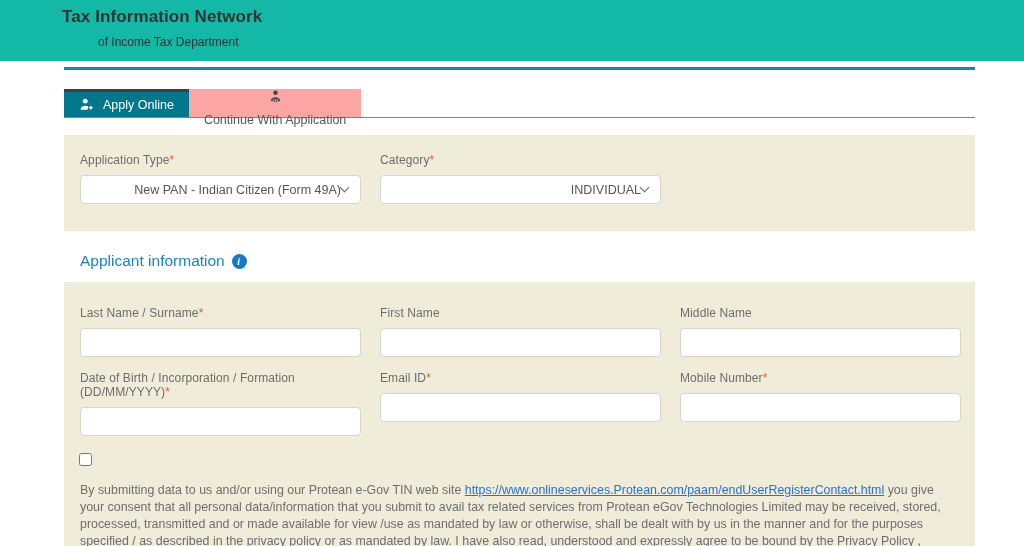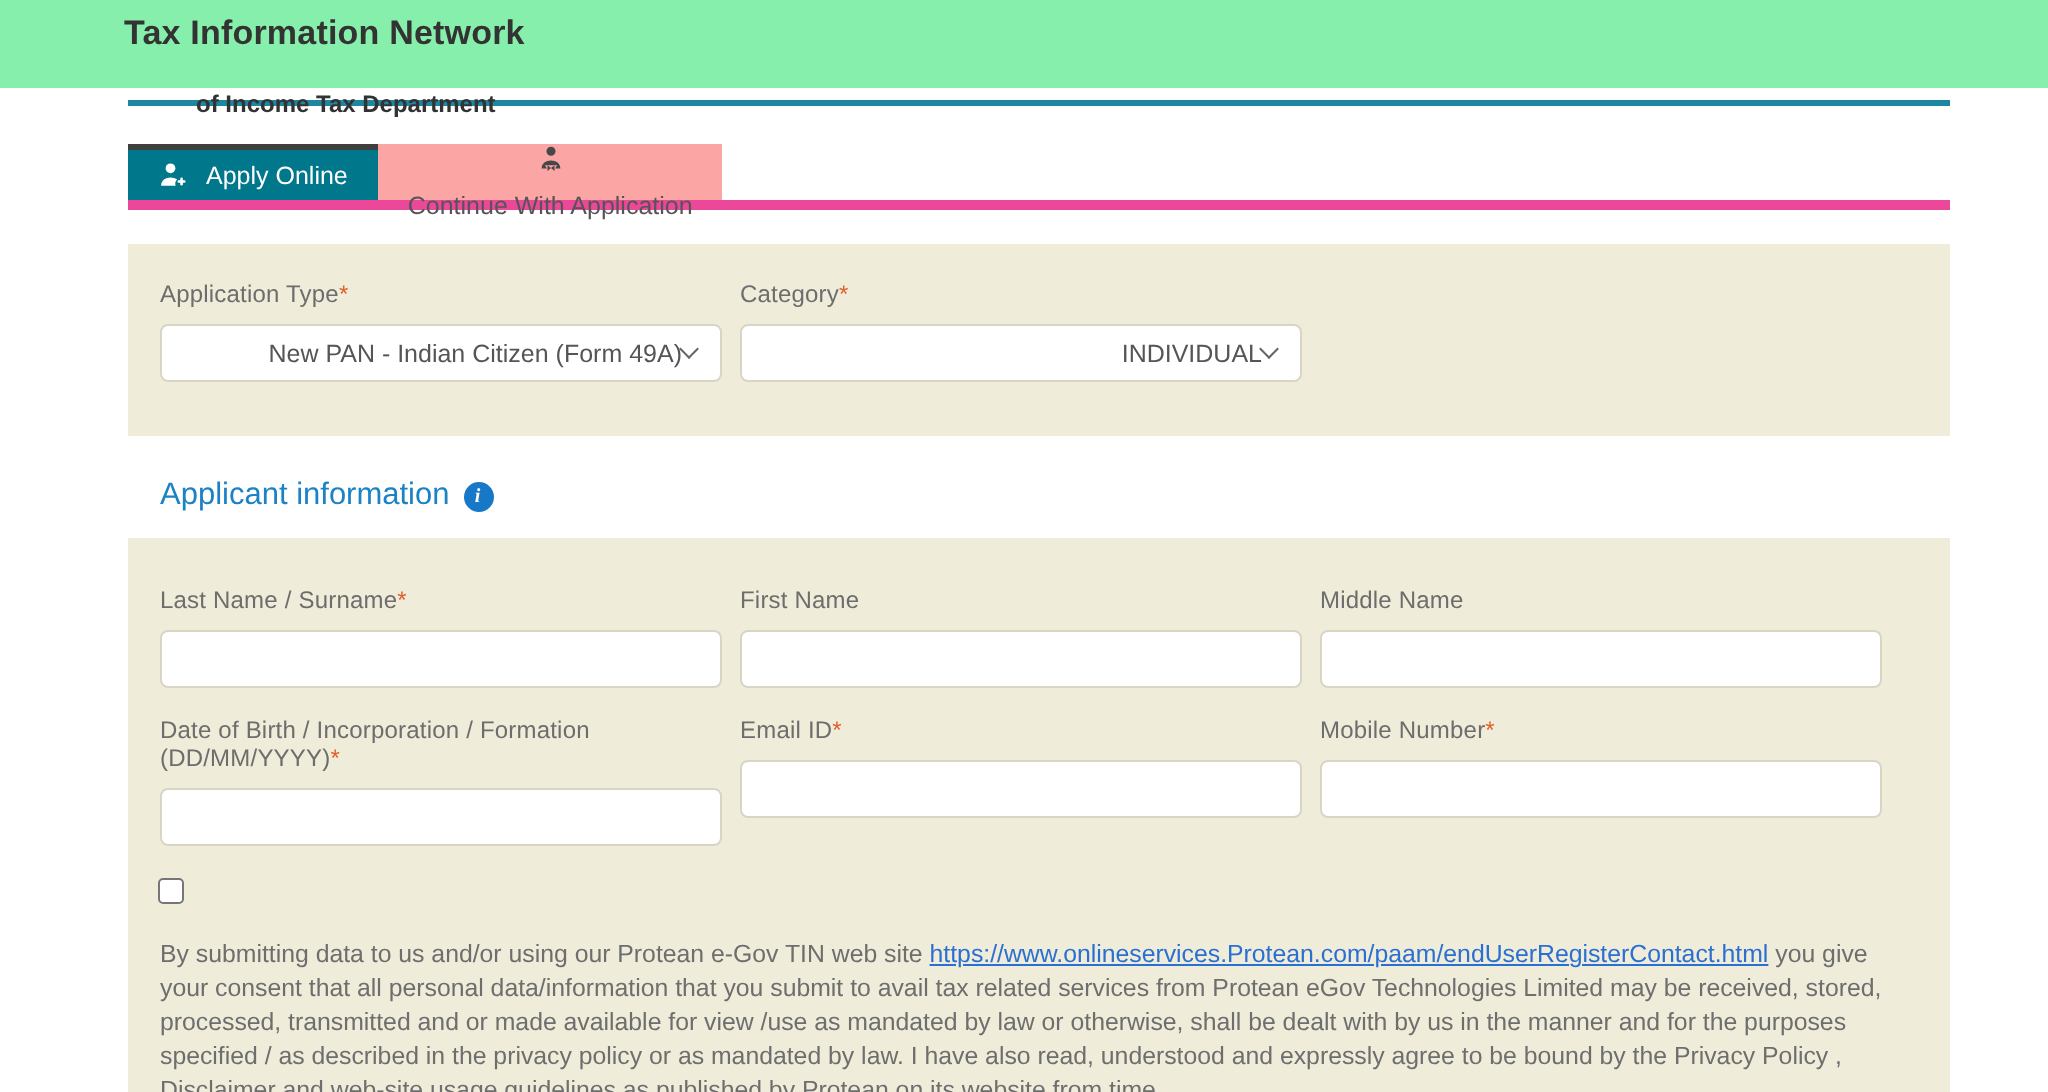--- a/index.html
+++ b/index.html
@@ -11,7 +11,7 @@
   }
 
   
-  .topbar { height: 44px; background: #86efac; }
+  .topbar { height: 61px; background: #14b8a6; }
   .brand { padding: 7px 0 0 62px; color: #333; }
   .brand-title { font-size: 17px; font-weight: 700; letter-spacing: .1px; }
   .brand-subtitle { font-size: 12px; font-weight: 700; padding-left: 36px; margin-top: 18px; }

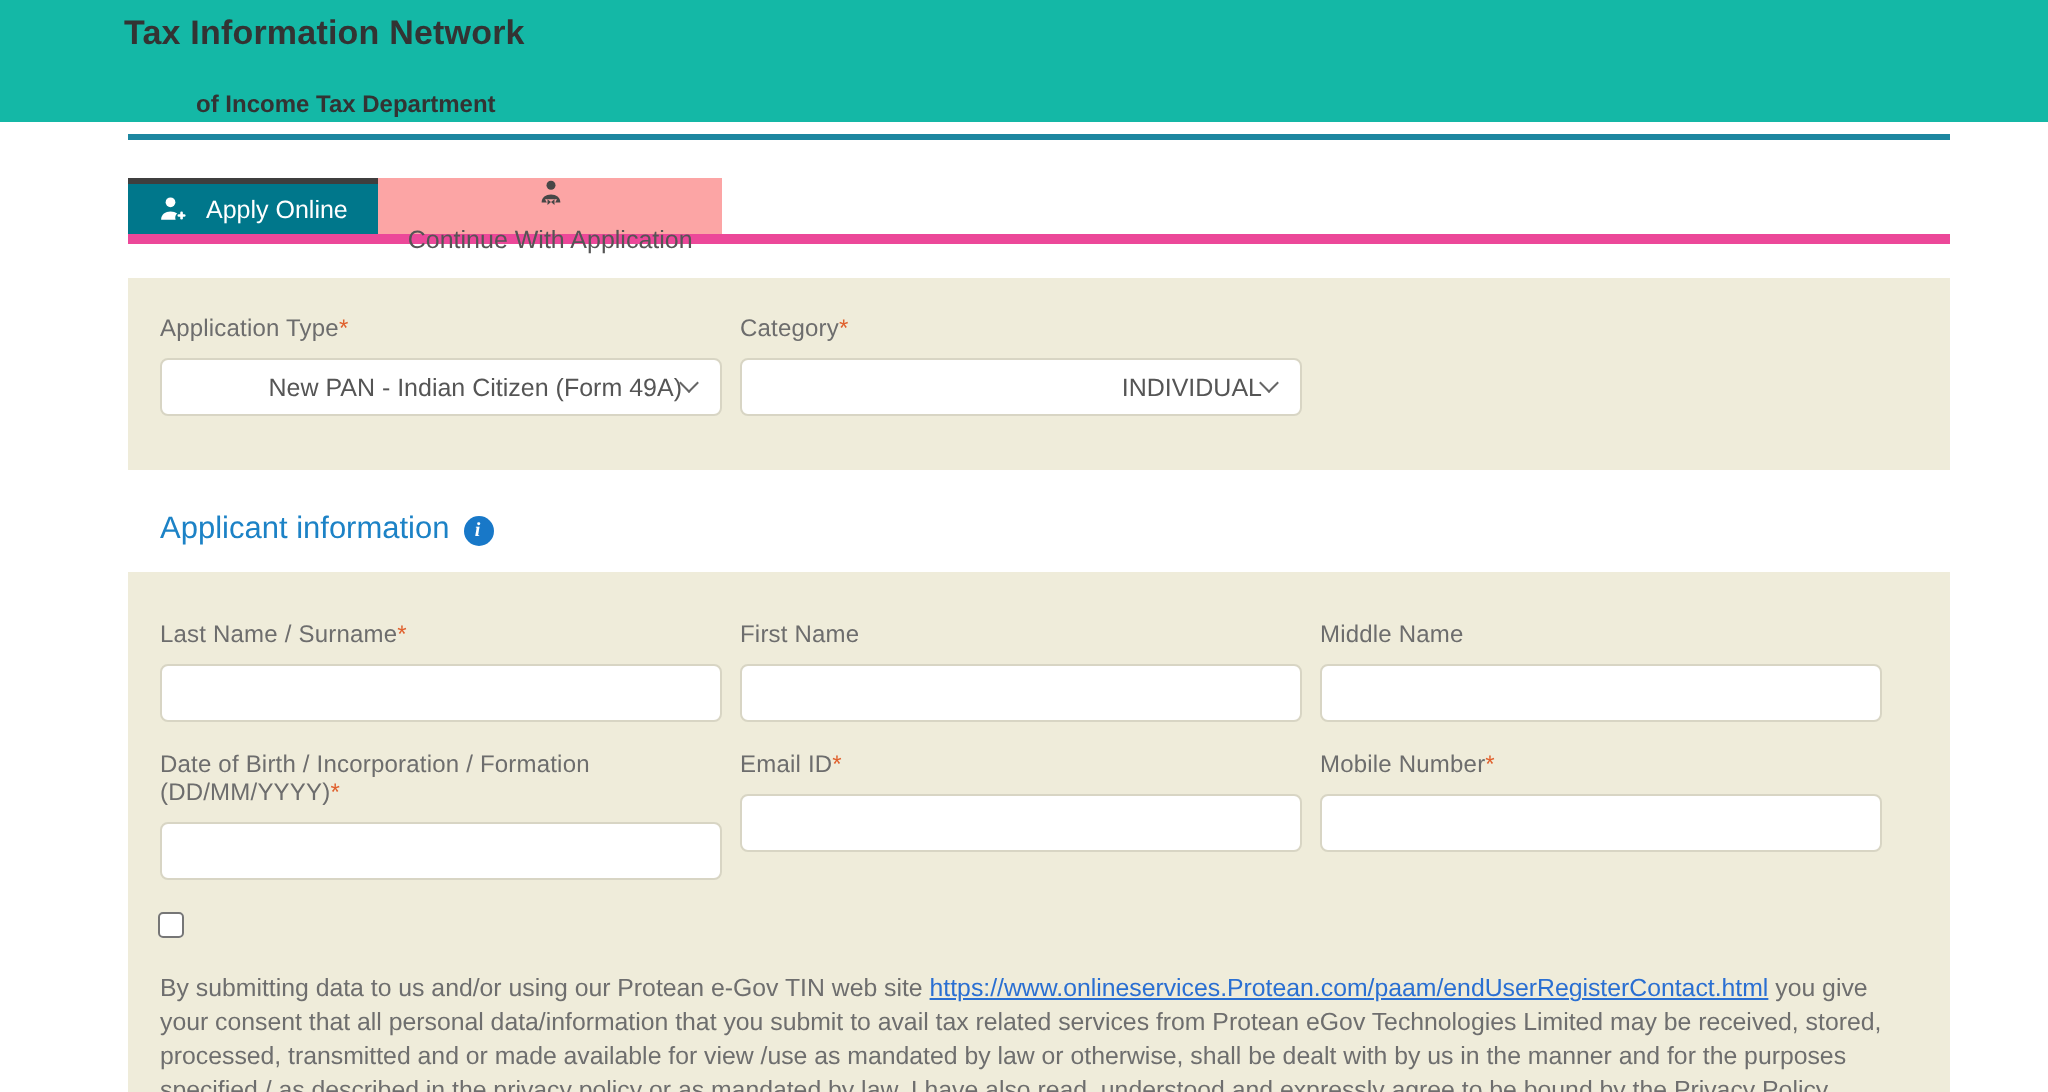--- a/index.html
+++ b/index.html
@@ -14,7 +14,7 @@
   .topbar { height: 61px; background: #14b8a6; }
   .brand { padding: 7px 0 0 62px; color: #333; }
   .brand-title { font-size: 17px; font-weight: 700; letter-spacing: .1px; }
-  .brand-subtitle { font-size: 12px; font-weight: 700; padding-left: 36px; margin-top: 18px; }
+  .brand-subtitle { font-size: 12px; font-weight: 400; padding-left: 36px; margin-top: 8px; }
 
   .content { margin-left: 64px; width: 911px; }
 

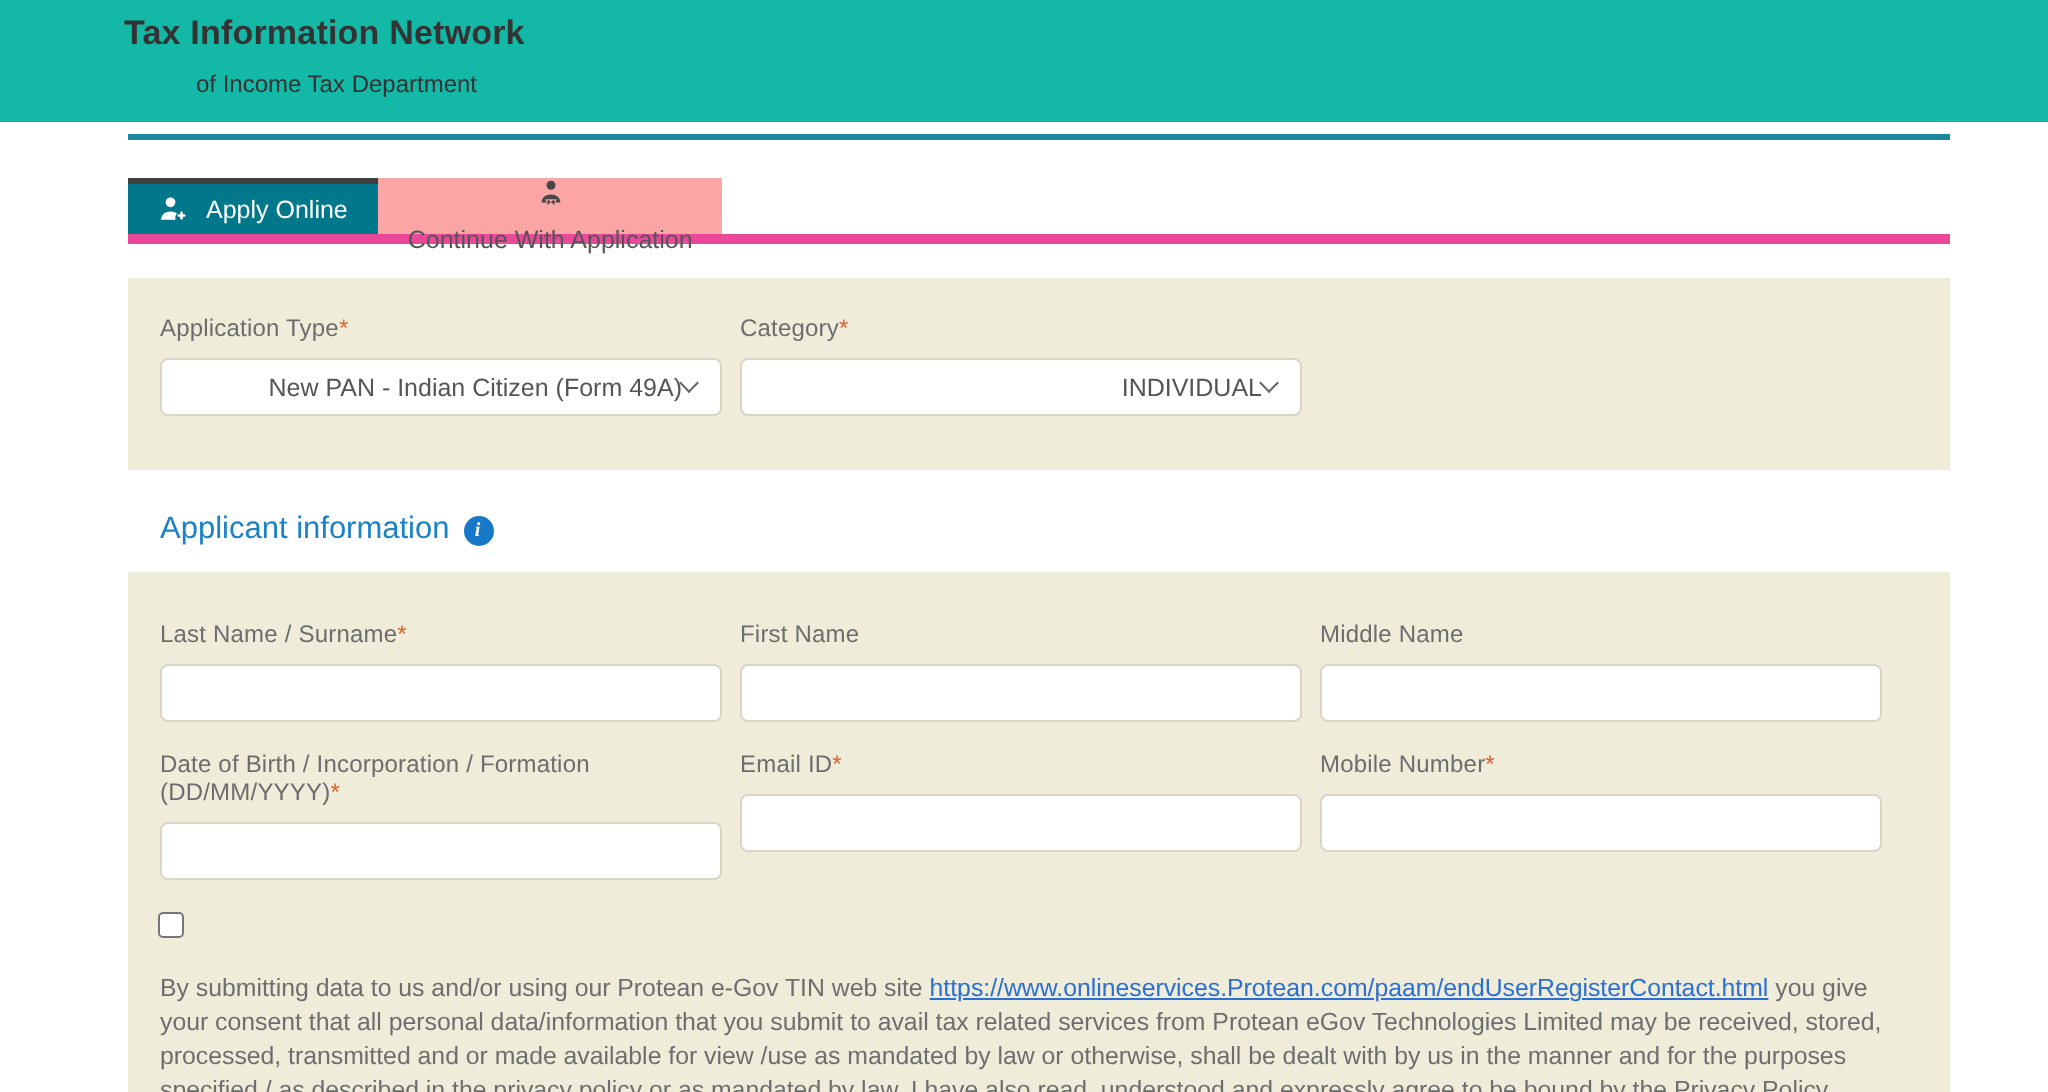--- a/index.html
+++ b/index.html
@@ -21,7 +21,7 @@
   .teal-rule { height: 3px; background: #1D87A0; margin-top: 6px; }
 
   
-  .tabbar { margin-top: 19px; display: flex; border-bottom: 5px solid #ec4899; }
+  .tabbar { margin-top: 19px; display: flex; border-bottom: 1px solid #ec4899; }
   .tab {
     height: 28px; display: flex; align-items: center; gap: 9px;
     padding: 0 15px; font-size: 12.5px; cursor: pointer; white-space: nowrap;

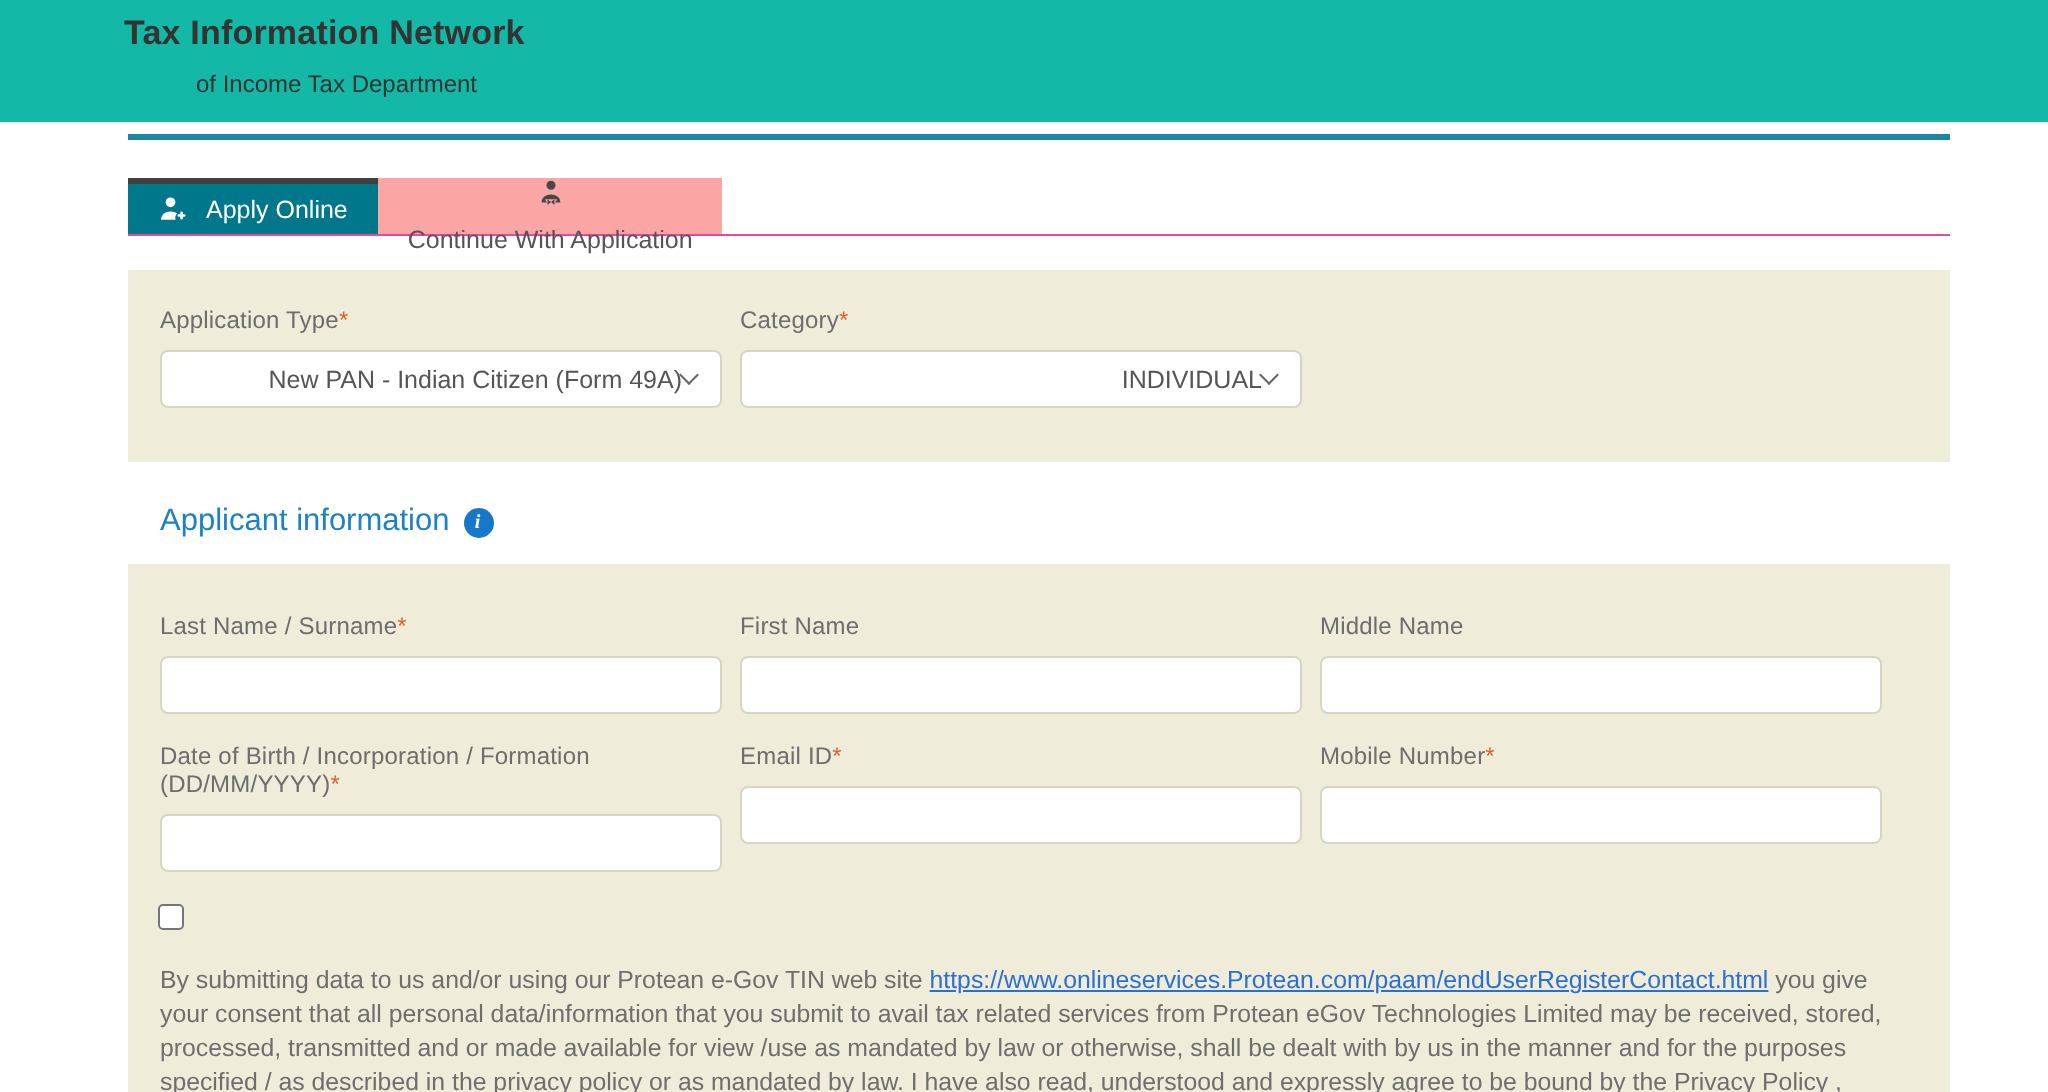--- a/index.html
+++ b/index.html
@@ -35,7 +35,7 @@
   .panel-apptype { margin-top: 17px; height: 96px; }
   .panel-applicant { margin-top: 0; padding-bottom: 40px; min-height: 300px; }
 
-  .grid3 { display: grid; grid-template-columns: repeat(3, 281px); column-gap: 9px; }
+  .grid3 { display: grid; grid-template-columns: repeat(3, 281px); column-gap: 19px; }
 
   .field label {
     display: block; font-size: 12px; color: #6d6d6d;

